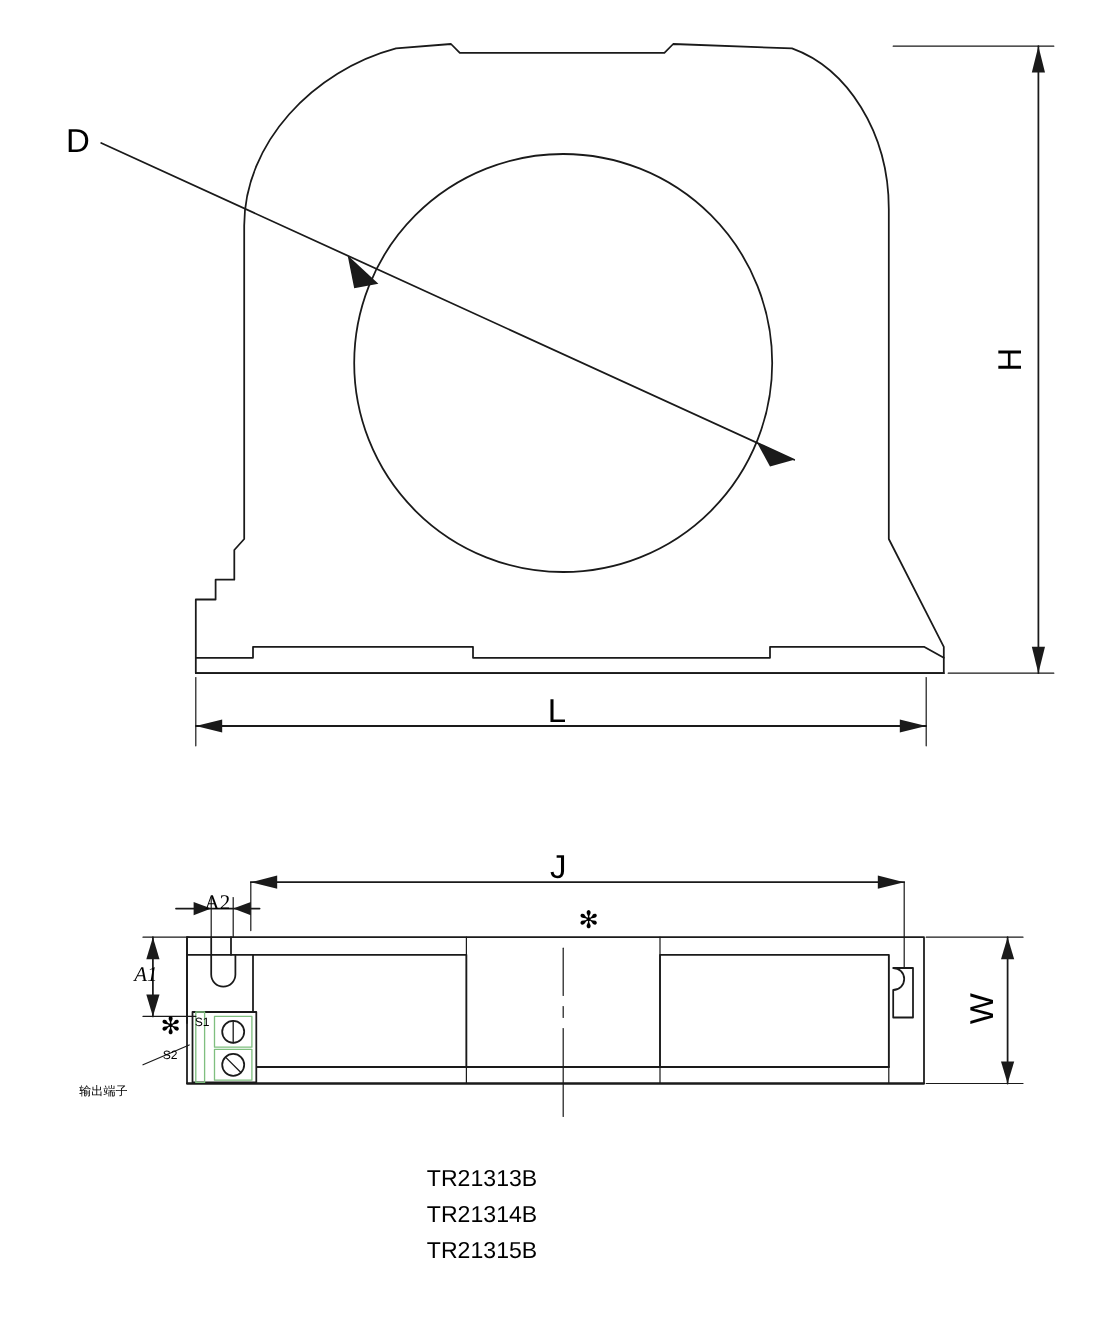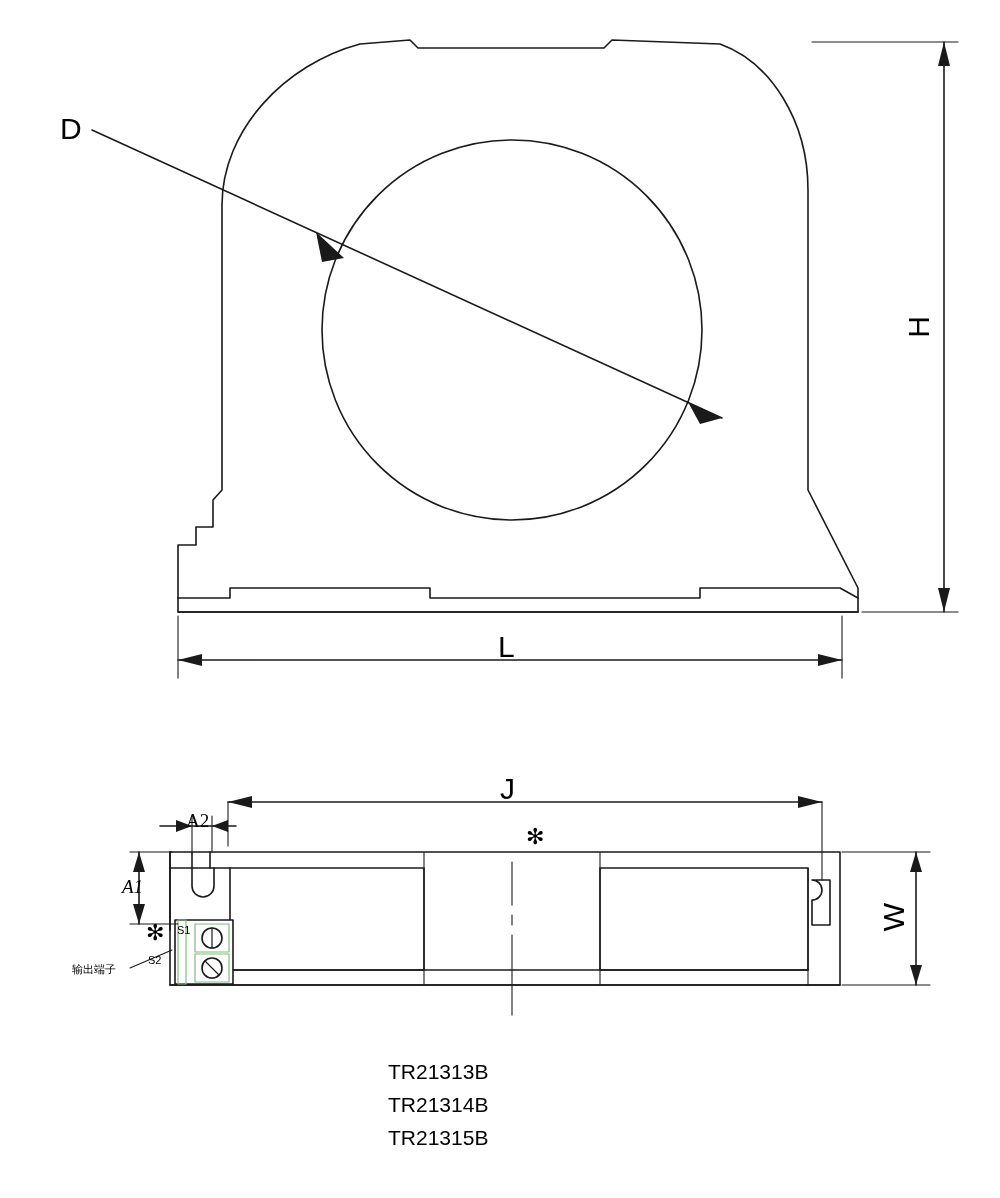--- a/index.html
+++ b/index.html
@@ -231,7 +231,7 @@
 
   <div class="lbl lbl-tiny" style="left:148px; top:954px;">S2</div>
 
-  <div class="lbl lbl-cjk" style="left:72px; top:962px;">输出端子</div>
+  <div class="lbl lbl-cjk" style="left:72px; top:984px;">输出端子</div>
 
   <div class="parts-block">
     <div class="parts-col">

